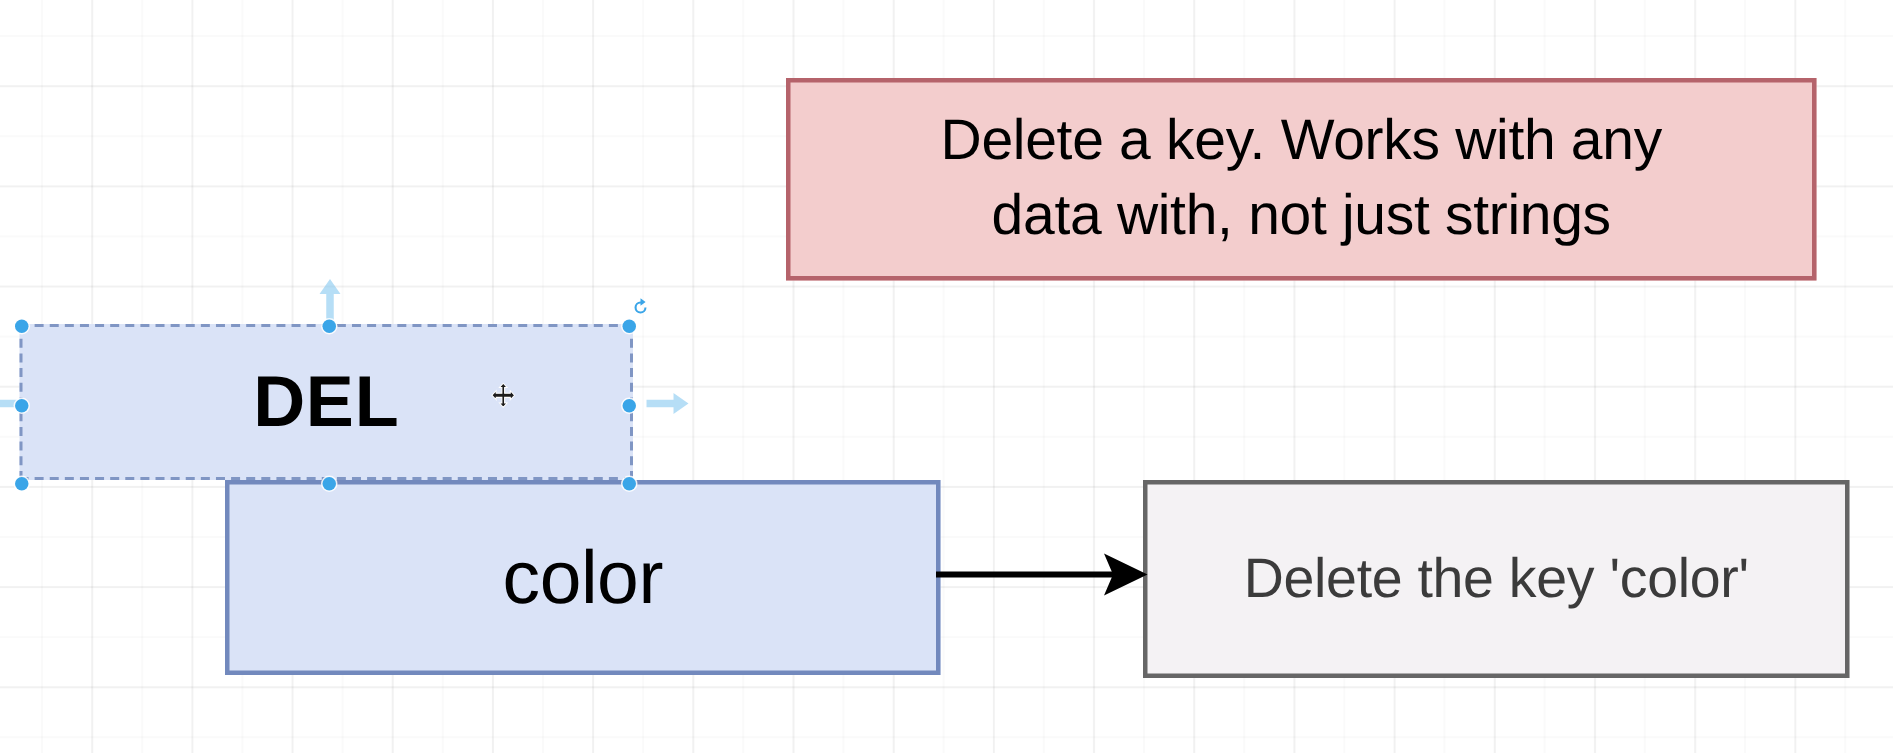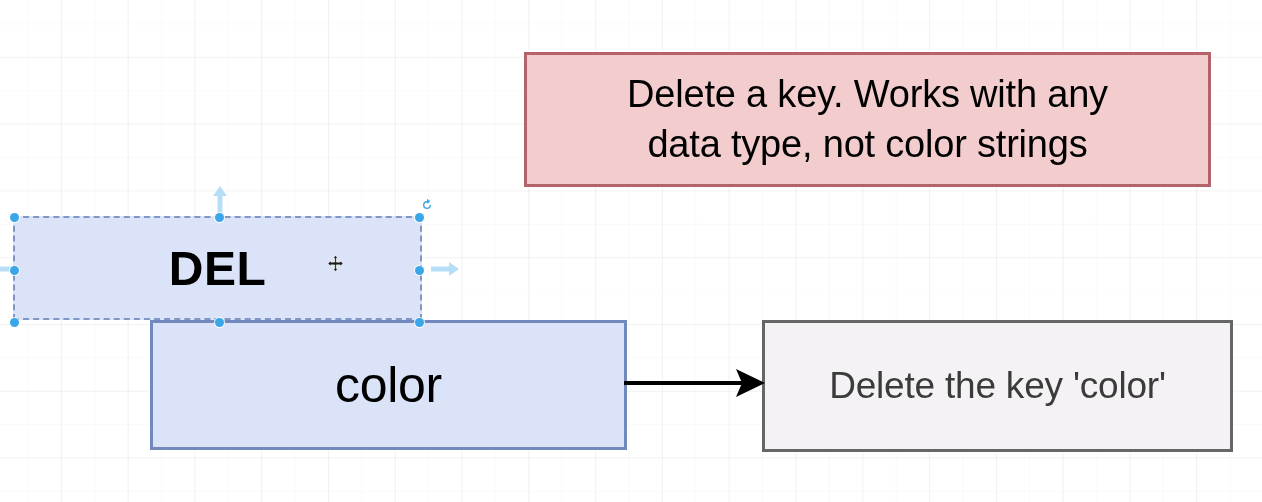--- a/index.html
+++ b/index.html
@@ -161,7 +161,7 @@
 <div id="canvas">
 
   <div class="node" id="note-box">
-    <div class="note-text"><span>Delete a key.  Works with any</span><br><span>data type, not color strings</span></div>
+    <div class="note-text"><span>Delete a key.  Works with any</span><br><span>data with, not just strings</span></div>
   </div>
 
   <div class="node" id="del-box">

